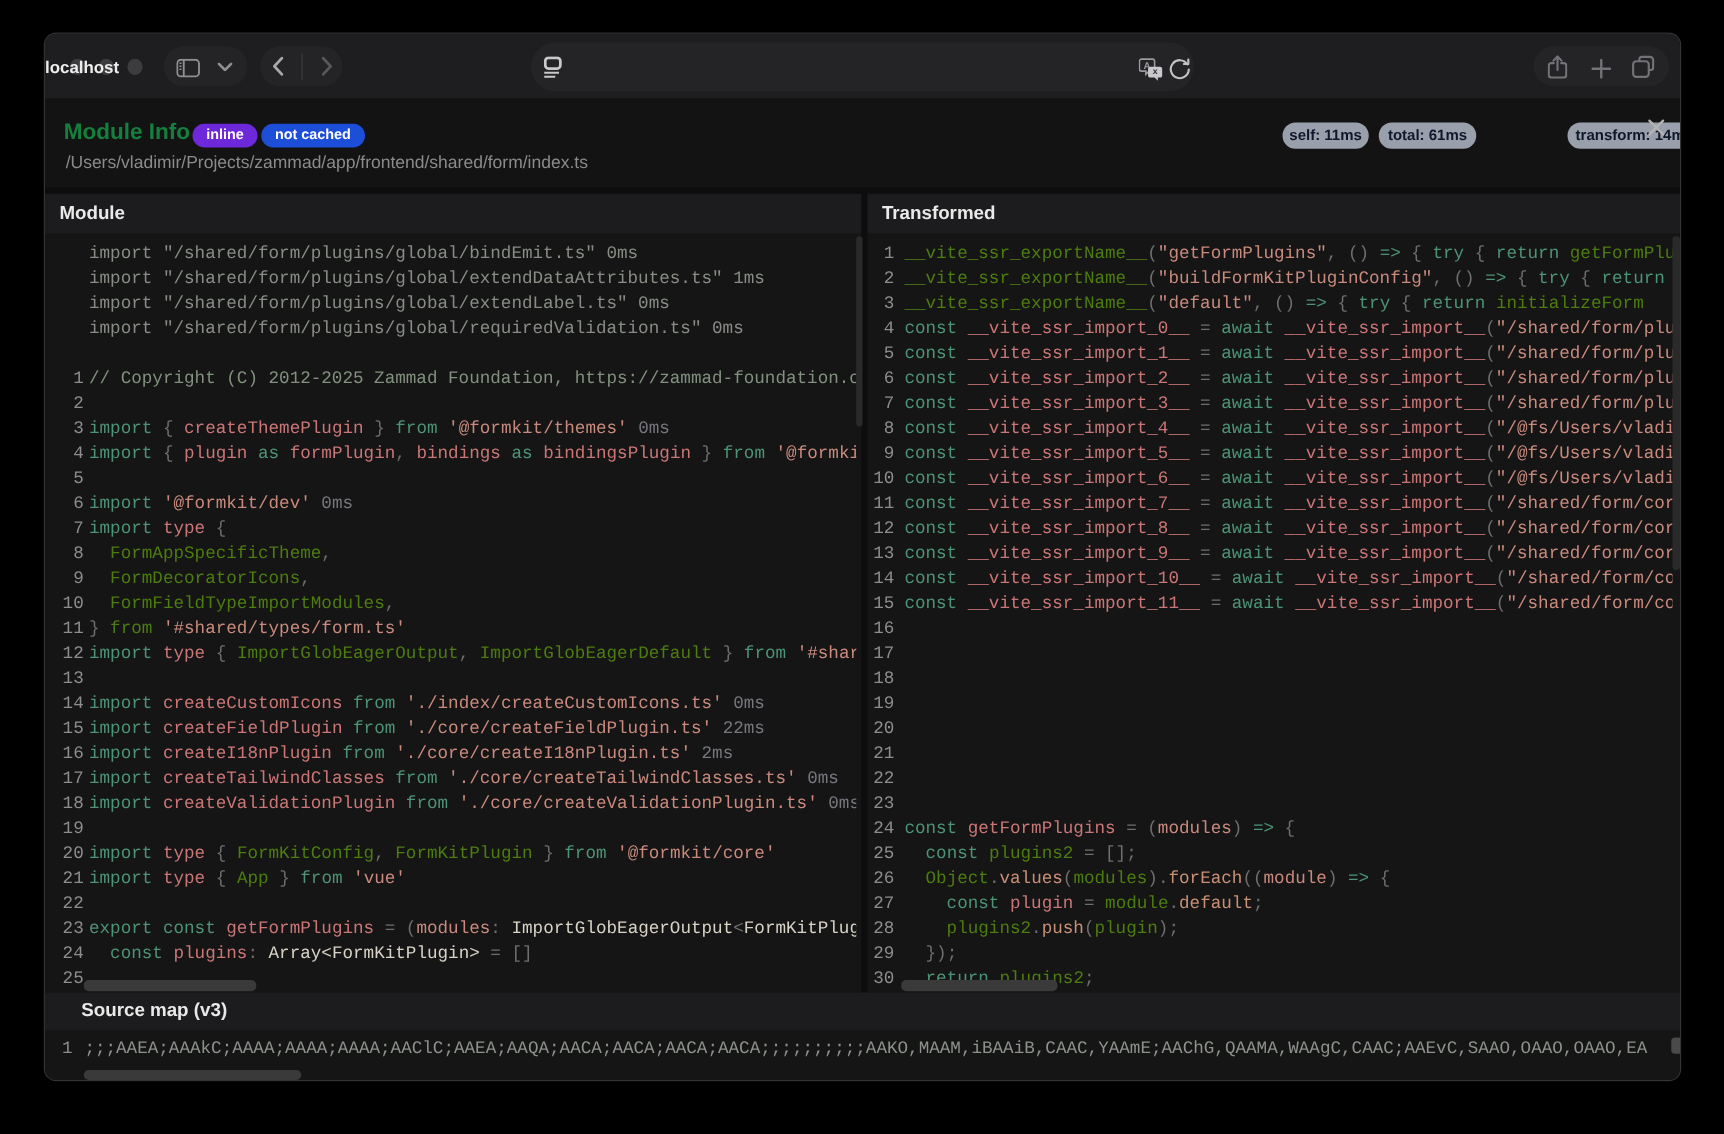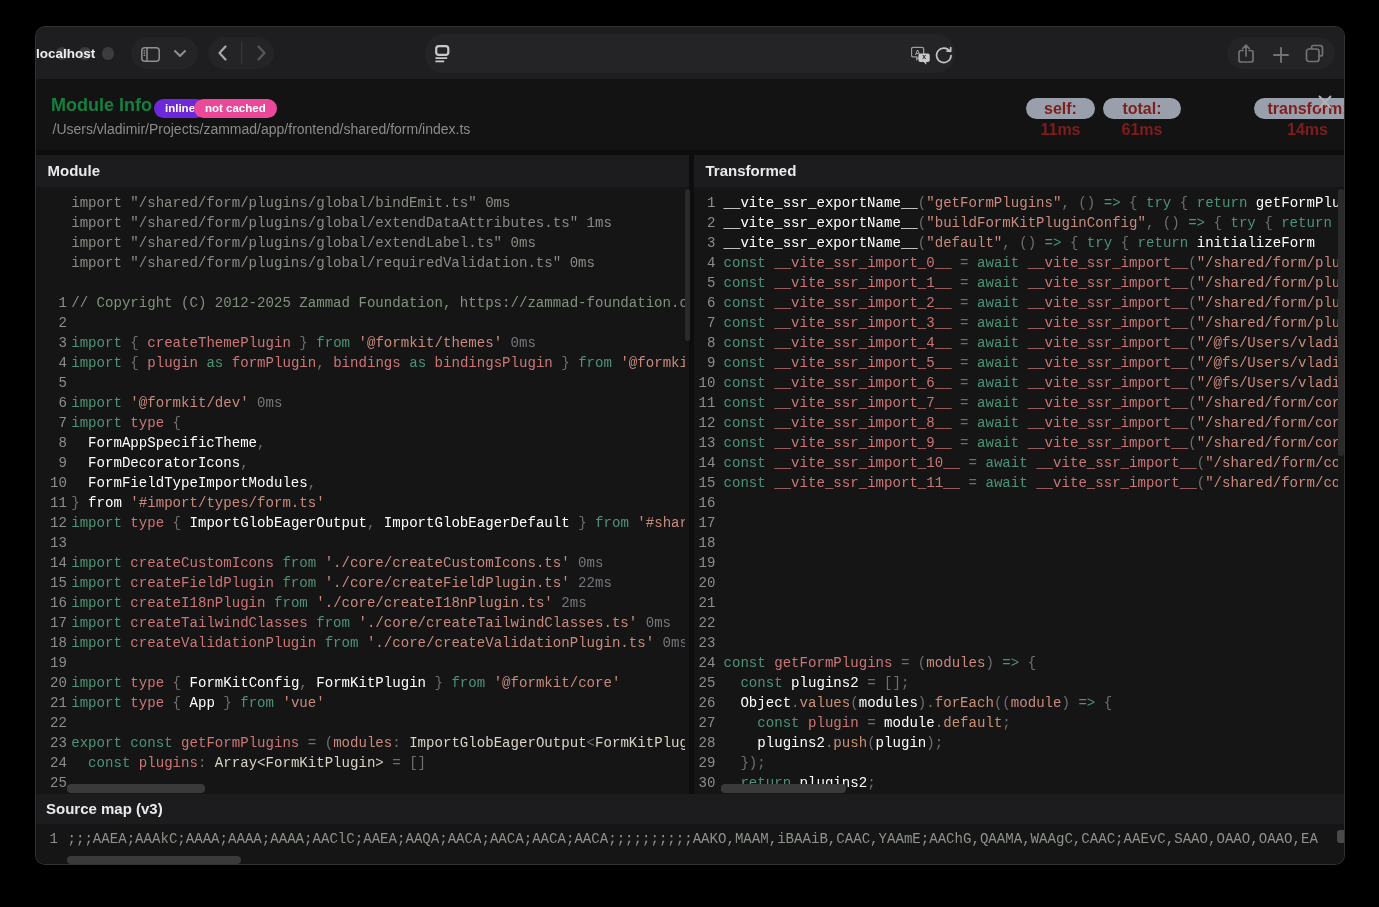--- a/index.html
+++ b/index.html
@@ -14,7 +14,7 @@
 .mtitle{position:absolute;left:15px;top:15.5px;color:#15803d;font-size:18px;font-weight:700;letter-spacing:0}
 .badge{position:absolute;top:20px;height:19px;line-height:19px;border-radius:9.5px;color:#fff;font-size:11.5px;font-weight:700;padding:0 11px}
 .b-inline{left:118px;background:#6d28d9}
-.b-nc{left:158px;background:#ec4899}
+.b-nc{left:173px;background:#1d4ed8}
 .tpill{position:absolute;top:18.5px;height:21px;line-height:21px;border-radius:10.5px;color:#7f1d1d;font-size:16px;font-weight:700;background:#9aa0ab;text-align:center}
 .path{position:absolute;left:16.5px;top:40px;color:#8b8b8b;font-family:Liberation Sans, sans-serif;font-size:14px;height:20px;line-height:20px}
 .hdr{position:absolute;top:128px;height:32px;background:#1c1c1e;color:#e9e9e9;font-size:15px;font-weight:700;line-height:32px;padding-left:11.5px}

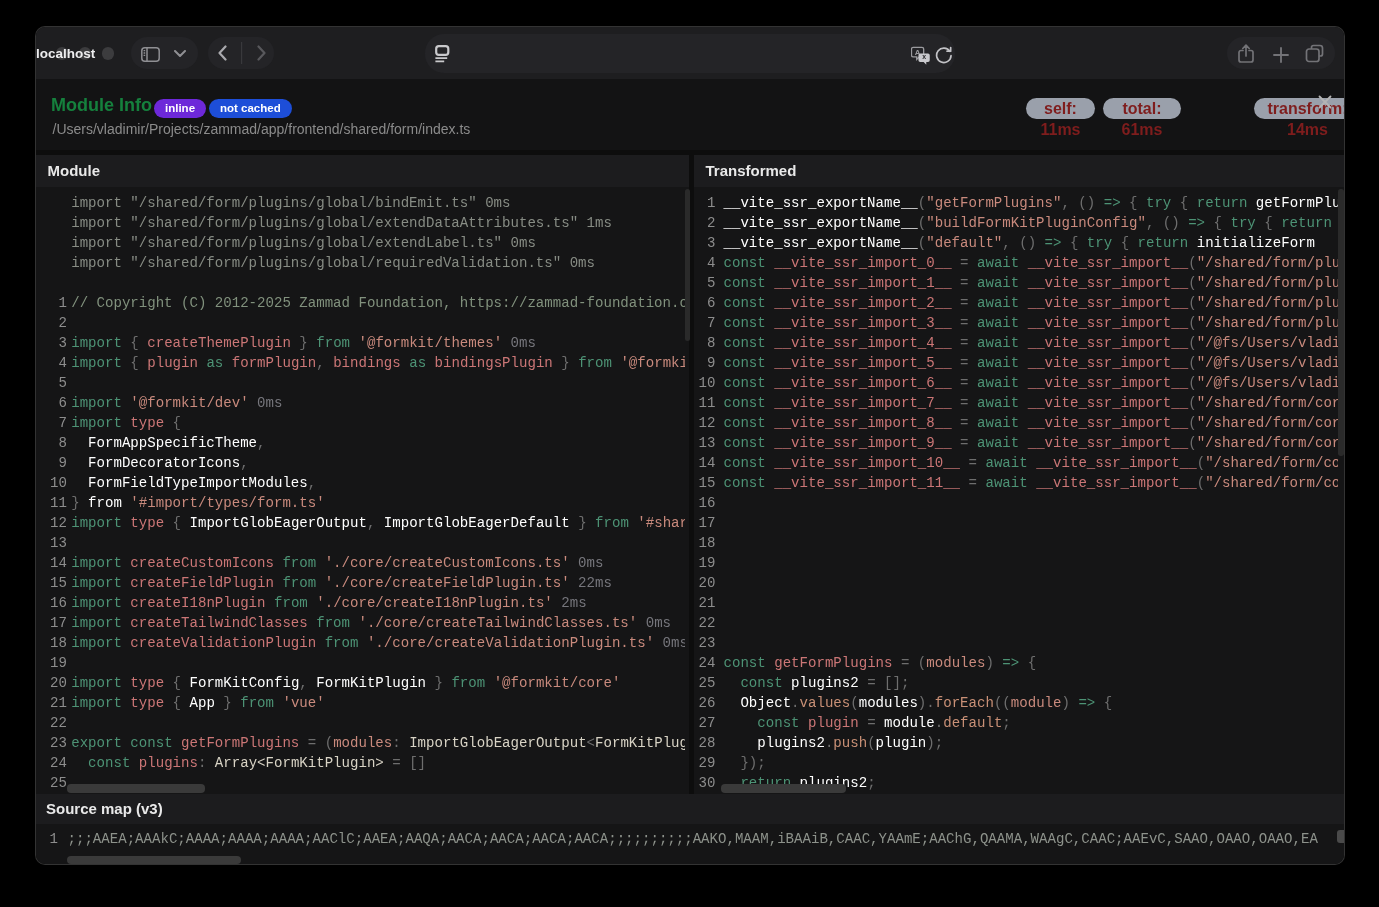--- a/index.html
+++ b/index.html
@@ -15,7 +15,7 @@
 .badge{position:absolute;top:20px;height:19px;line-height:19px;border-radius:9.5px;color:#fff;font-size:11.5px;font-weight:700;padding:0 11px}
 .b-inline{left:118px;background:#6d28d9}
 .b-nc{left:173px;background:#1d4ed8}
-.tpill{position:absolute;top:18.5px;height:21px;line-height:21px;border-radius:10.5px;color:#7f1d1d;font-size:16px;font-weight:700;background:#9aa0ab;text-align:center}
+.tpill{position:absolute;top:18.5px;height:21px;line-height:21px;border-radius:10.5px;color:#0f172a;font-size:12px;font-weight:700;background:#9aa0ab;text-align:center}
 .path{position:absolute;left:16.5px;top:40px;color:#8b8b8b;font-family:Liberation Sans, sans-serif;font-size:14px;height:20px;line-height:20px}
 .hdr{position:absolute;top:128px;height:32px;background:#1c1c1e;color:#e9e9e9;font-size:15px;font-weight:700;line-height:32px;padding-left:11.5px}
 .hdr-l{left:0;width:653px}

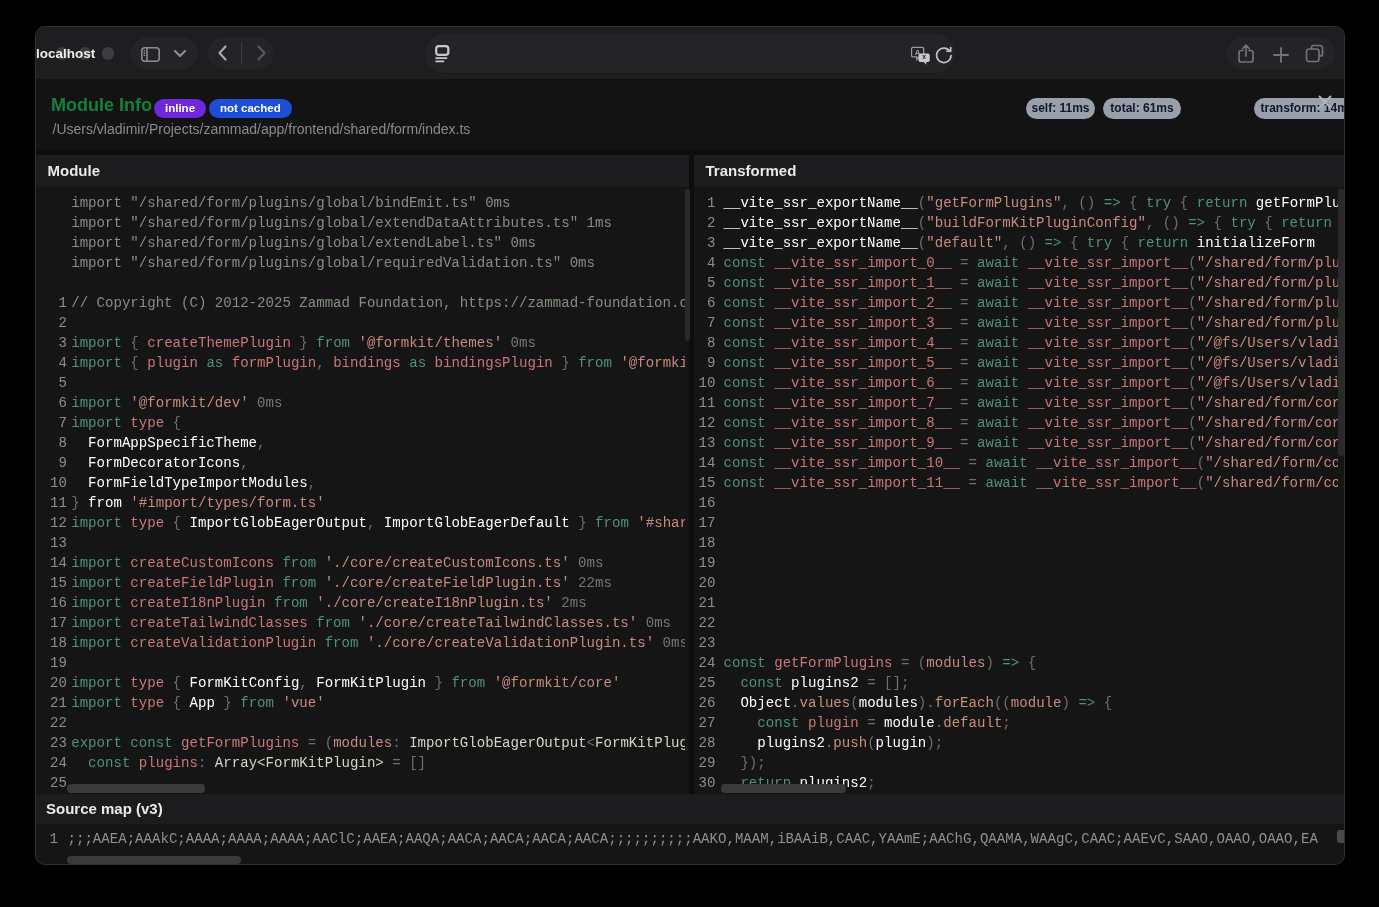--- a/index.html
+++ b/index.html
@@ -32,7 +32,7 @@
 .code{margin-left:4.2px}
 .ed-r .code{margin-left:8px}
 i{font-style:normal}
-.k{color:#4d9375}.r{color:#cb7676}.s{color:#c98a7d}.f{color:#c99076}.o{color:#ffffff}
+.k{color:#4d9375}.r{color:#cb7676}.s{color:#c98a7d}.f{color:#c99076}.o{color:#4d7c0f}
 .c{color:#d8d3c5}.p{color:#6e6e6e}.m{color:#81917d}.g{color:#878c84}.t{color:#76767c}.d{color:#d8d3c5}
 .sb{position:absolute;background:#3a3a3a;border-radius:4px}
 .smaphdr{position:absolute;left:0;top:767px;width:100%;height:30px;background:#1c1c1e;color:#e9e9e9;font-size:15px;font-weight:700;line-height:29px;padding-left:10px}

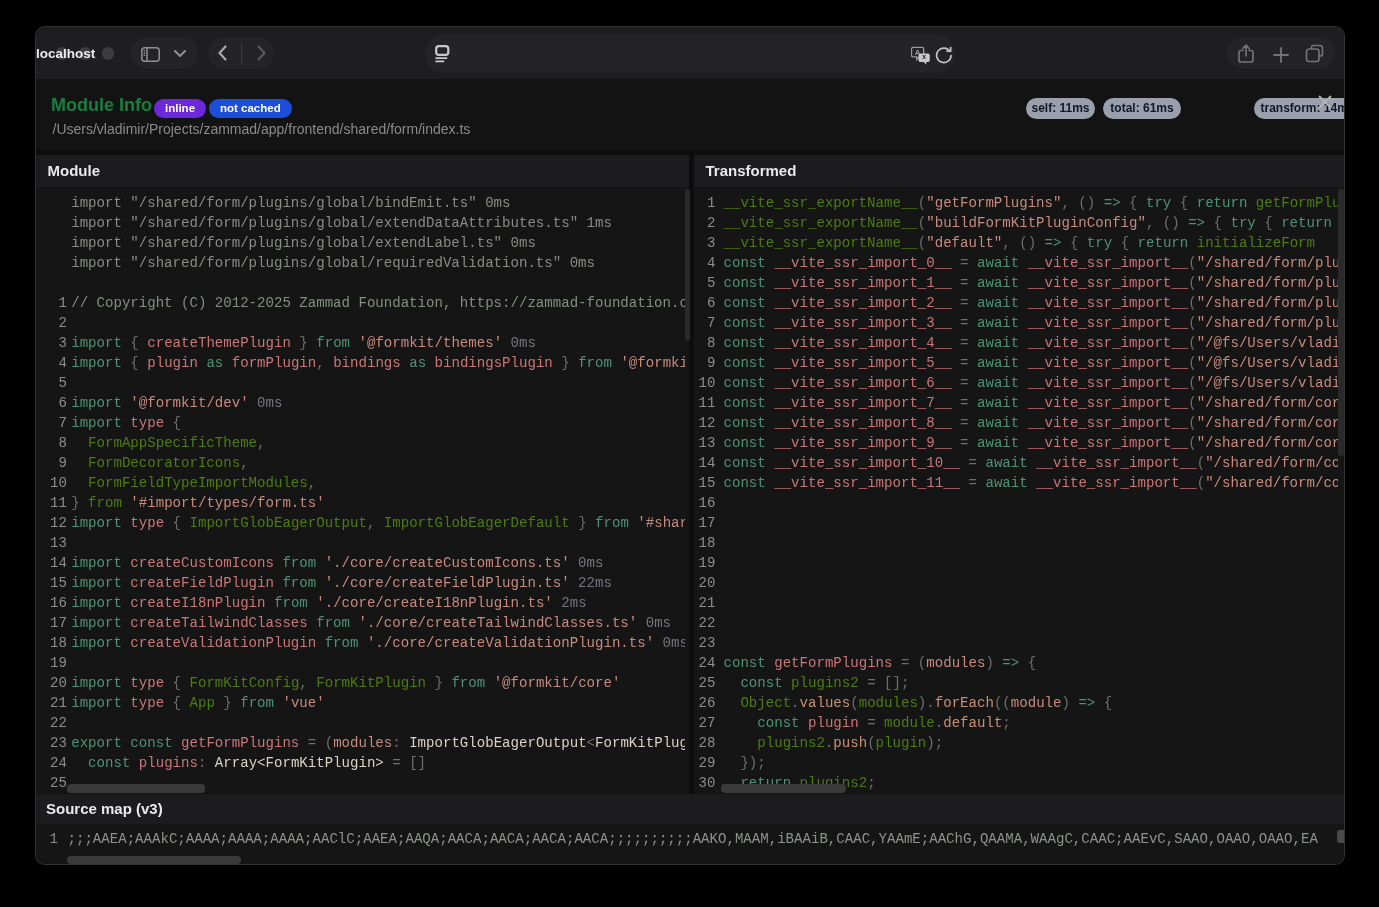--- a/index.html
+++ b/index.html
@@ -127,7 +127,7 @@
 <div class="row"><span class="num">8</span><span class="code"><i class="d">  </i><i class="o">FormAppSpecificTheme</i><i class="p">,</i></span></div>
 <div class="row"><span class="num">9</span><span class="code"><i class="d">  </i><i class="o">FormDecoratorIcons</i><i class="p">,</i></span></div>
 <div class="row"><span class="num">10</span><span class="code"><i class="d">  </i><i class="o">FormFieldTypeImportModules</i><i class="p">,</i></span></div>
-<div class="row"><span class="num">11</span><span class="code"><i class="p">} </i><i class="o">from</i><i class="d"> </i><i class="s">'#import/types/form.ts'</i></span></div>
+<div class="row"><span class="num">11</span><span class="code"><i class="p">} </i><i class="o">from</i><i class="d"> </i><i class="s">'#shared/types/form.ts'</i></span></div>
 <div class="row"><span class="num">12</span><span class="code"><i class="k">import</i><i class="d"> </i><i class="r">type</i><i class="p"> { </i><i class="o">ImportGlobEagerOutput</i><i class="p">, </i><i class="o">ImportGlobEagerDefault</i><i class="p"> } </i><i class="k">from</i><i class="d"> </i><i class="s">'#shared/types/utils.ts'</i></span></div>
 <div class="row"><span class="num">13</span><span class="code"></span></div>
 <div class="row"><span class="num">14</span><span class="code"><i class="k">import</i><i class="d"> </i><i class="r">createCustomIcons</i><i class="d"> </i><i class="k">from</i><i class="d"> </i><i class="s">'./core/createCustomIcons.ts'</i><i class="t"> 0ms</i></span></div>

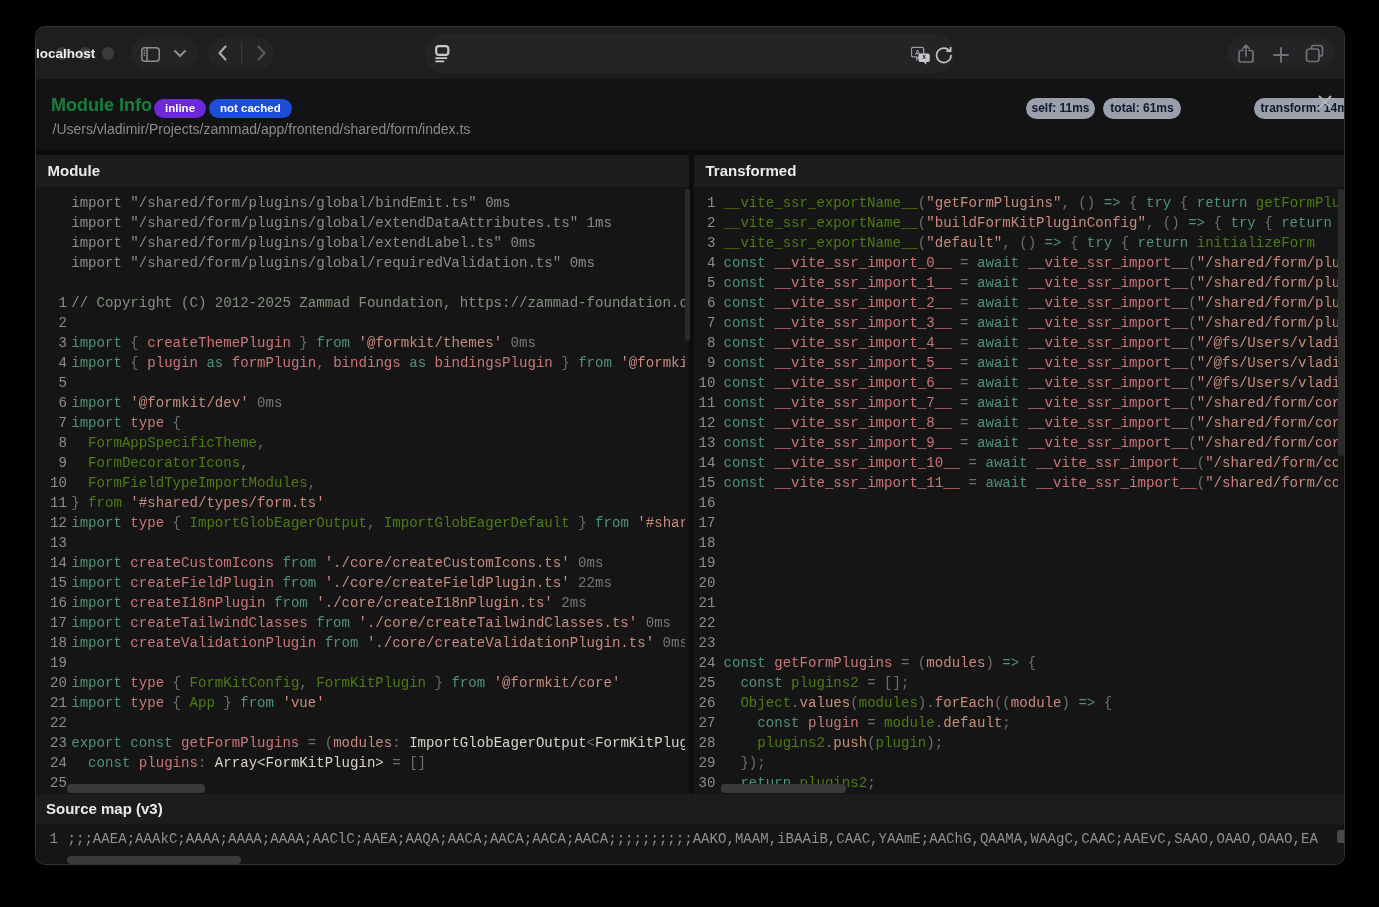--- a/index.html
+++ b/index.html
@@ -130,7 +130,7 @@
 <div class="row"><span class="num">11</span><span class="code"><i class="p">} </i><i class="o">from</i><i class="d"> </i><i class="s">'#shared/types/form.ts'</i></span></div>
 <div class="row"><span class="num">12</span><span class="code"><i class="k">import</i><i class="d"> </i><i class="r">type</i><i class="p"> { </i><i class="o">ImportGlobEagerOutput</i><i class="p">, </i><i class="o">ImportGlobEagerDefault</i><i class="p"> } </i><i class="k">from</i><i class="d"> </i><i class="s">'#shared/types/utils.ts'</i></span></div>
 <div class="row"><span class="num">13</span><span class="code"></span></div>
-<div class="row"><span class="num">14</span><span class="code"><i class="k">import</i><i class="d"> </i><i class="r">createCustomIcons</i><i class="d"> </i><i class="k">from</i><i class="d"> </i><i class="s">'./core/createCustomIcons.ts'</i><i class="t"> 0ms</i></span></div>
+<div class="row"><span class="num">14</span><span class="code"><i class="k">import</i><i class="d"> </i><i class="r">createCustomIcons</i><i class="d"> </i><i class="k">from</i><i class="d"> </i><i class="s">'./index/createCustomIcons.ts'</i><i class="t"> 0ms</i></span></div>
 <div class="row"><span class="num">15</span><span class="code"><i class="k">import</i><i class="d"> </i><i class="r">createFieldPlugin</i><i class="d"> </i><i class="k">from</i><i class="d"> </i><i class="s">'./core/createFieldPlugin.ts'</i><i class="t"> 22ms</i></span></div>
 <div class="row"><span class="num">16</span><span class="code"><i class="k">import</i><i class="d"> </i><i class="r">createI18nPlugin</i><i class="d"> </i><i class="k">from</i><i class="d"> </i><i class="s">'./core/createI18nPlugin.ts'</i><i class="t"> 2ms</i></span></div>
 <div class="row"><span class="num">17</span><span class="code"><i class="k">import</i><i class="d"> </i><i class="r">createTailwindClasses</i><i class="d"> </i><i class="k">from</i><i class="d"> </i><i class="s">'./core/createTailwindClasses.ts'</i><i class="t"> 0ms</i></span></div>

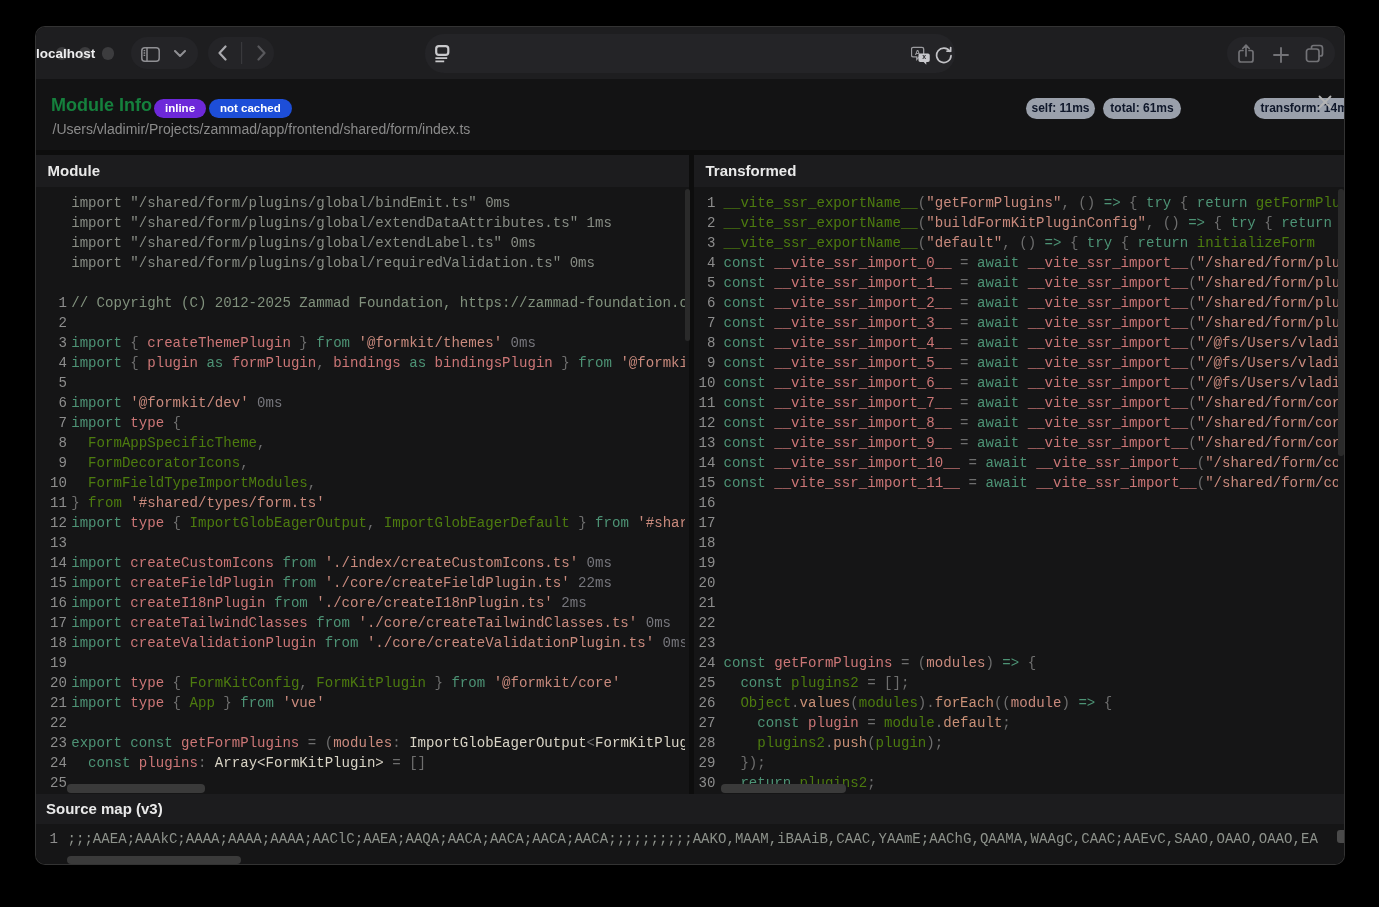--- a/index.html
+++ b/index.html
@@ -35,7 +35,7 @@
 .k{color:#4d9375}.r{color:#cb7676}.s{color:#c98a7d}.f{color:#c99076}.o{color:#4d7c0f}
 .c{color:#d8d3c5}.p{color:#6e6e6e}.m{color:#81917d}.g{color:#878c84}.t{color:#76767c}.d{color:#d8d3c5}
 .sb{position:absolute;background:#3a3a3a;border-radius:4px}
-.smaphdr{position:absolute;left:0;top:767px;width:100%;height:30px;background:#1c1c1e;color:#e9e9e9;font-size:15px;font-weight:700;line-height:29px;padding-left:10px}
+.smaphdr{position:absolute;left:0;top:767px;width:100%;height:30px;background:#1c1c1e;color:#e9e9e9;font-size:15px;font-weight:700;line-height:29px;padding-left:29px}
 .smapbody{position:absolute;left:0;top:797px;width:100%;height:41.5px;background:#151516;overflow:hidden;padding-top:5px}
 svg{position:absolute;display:block}
 </style></head>

